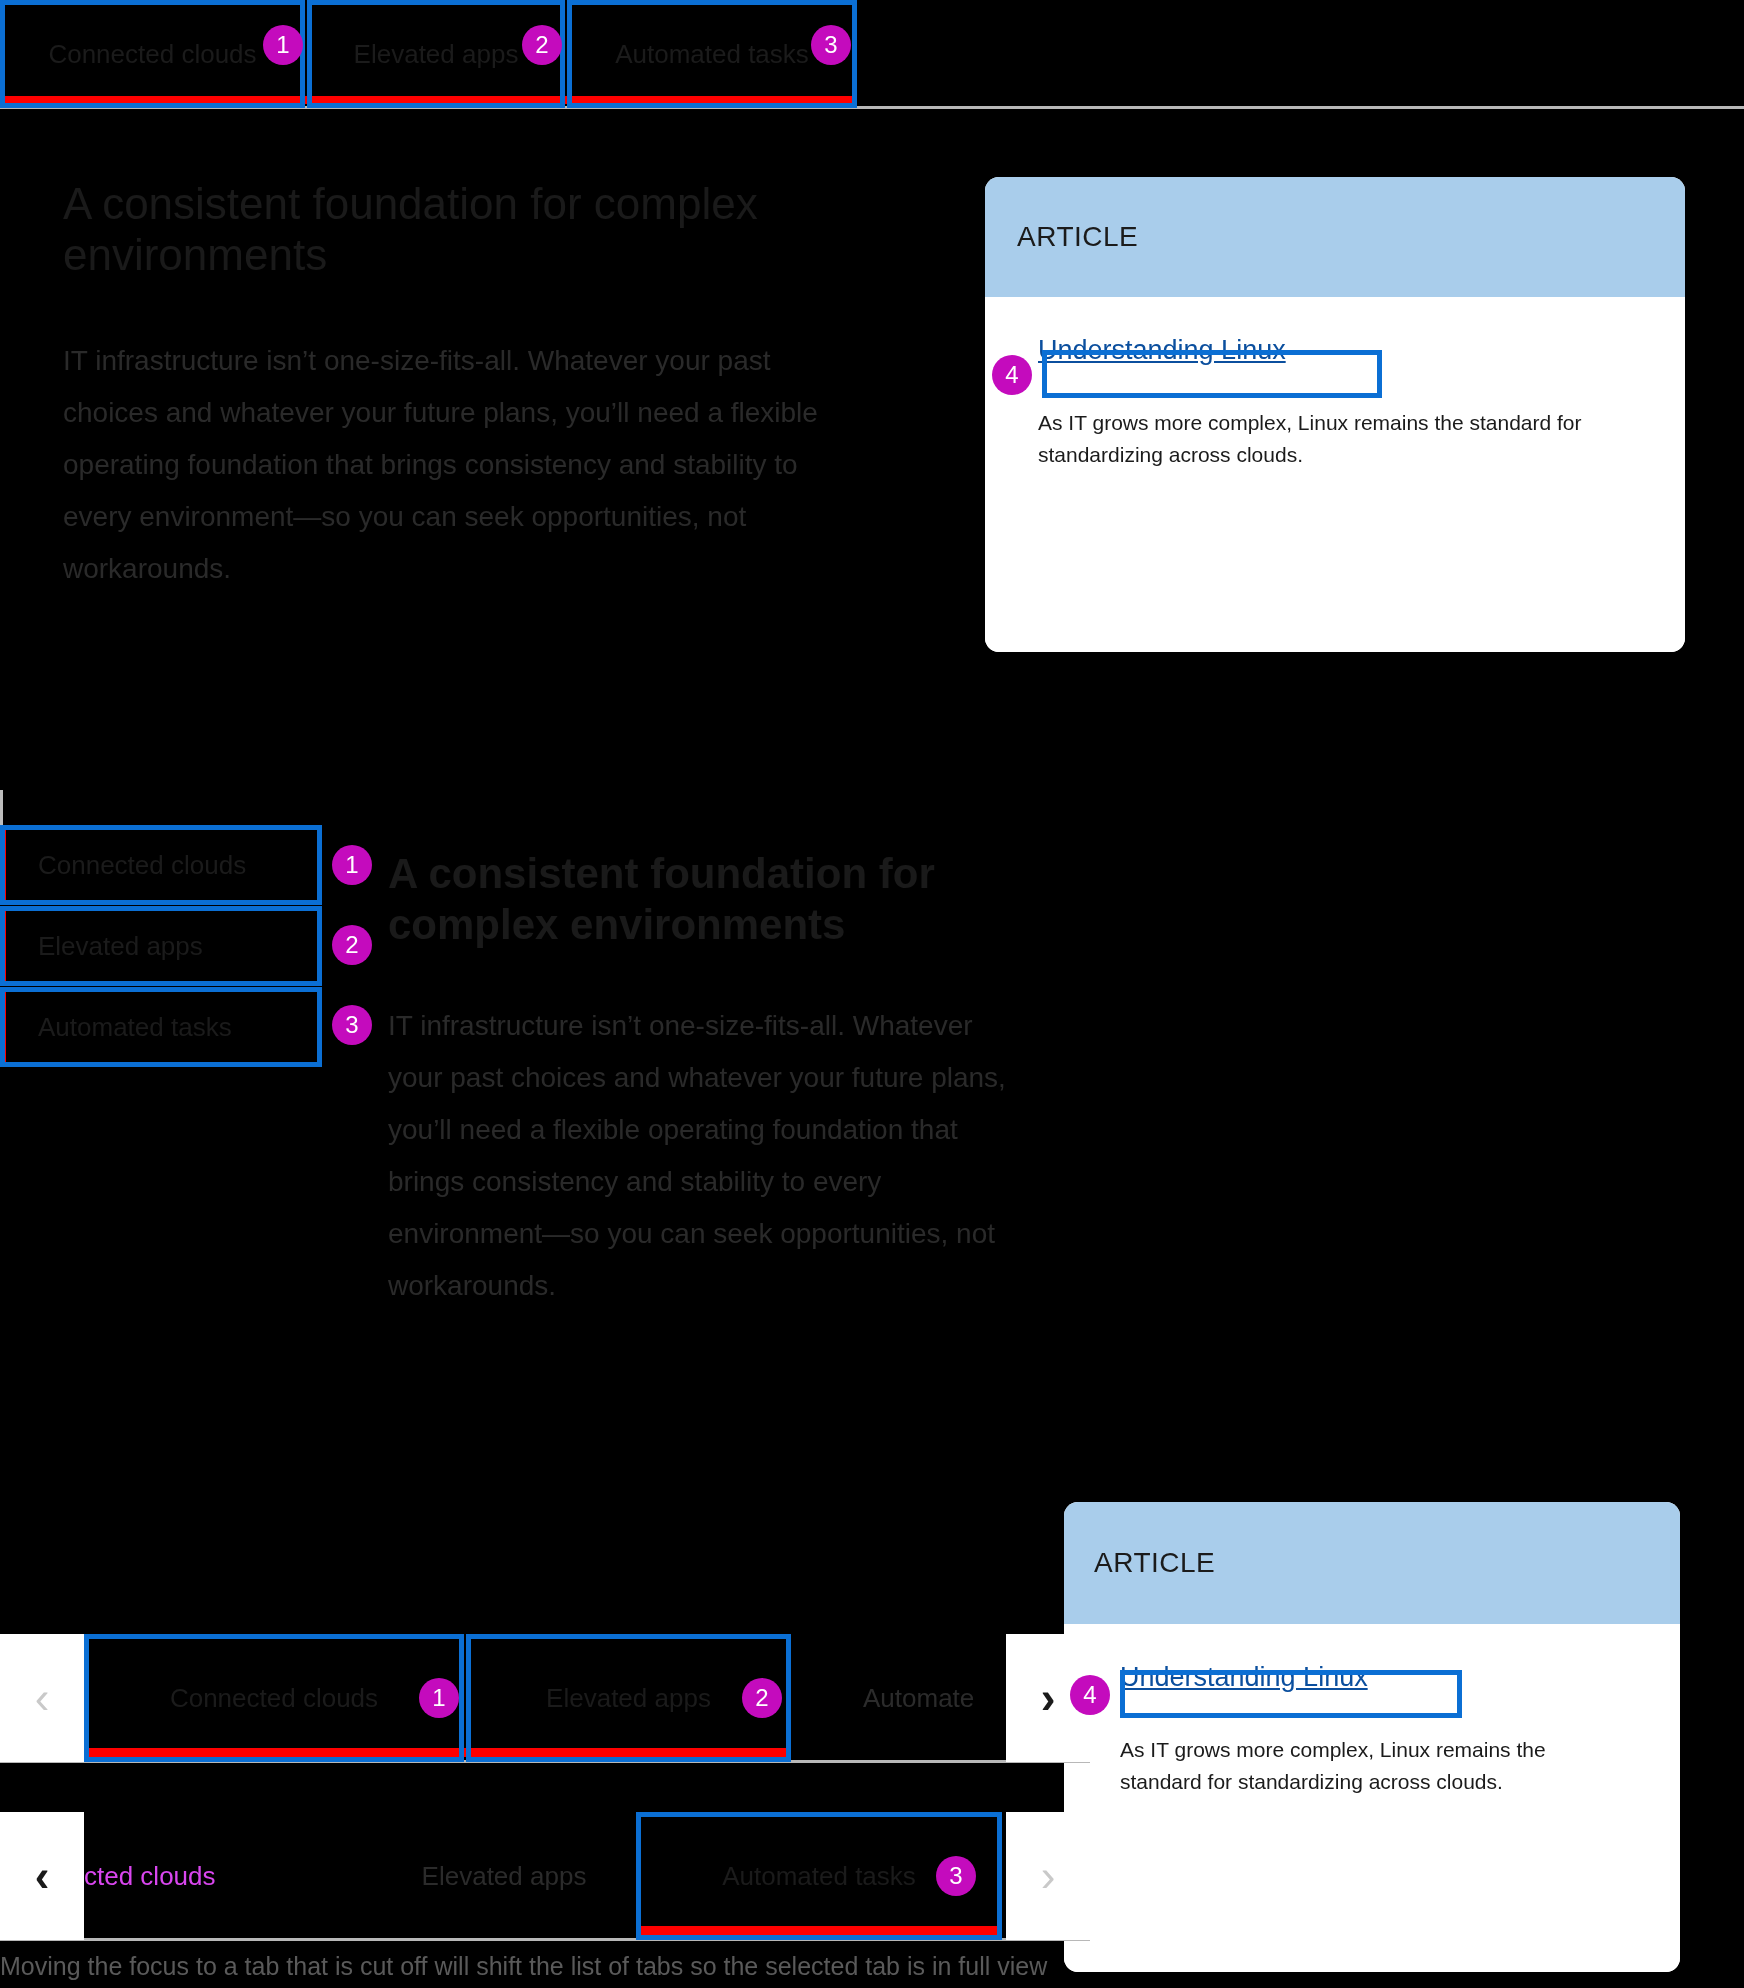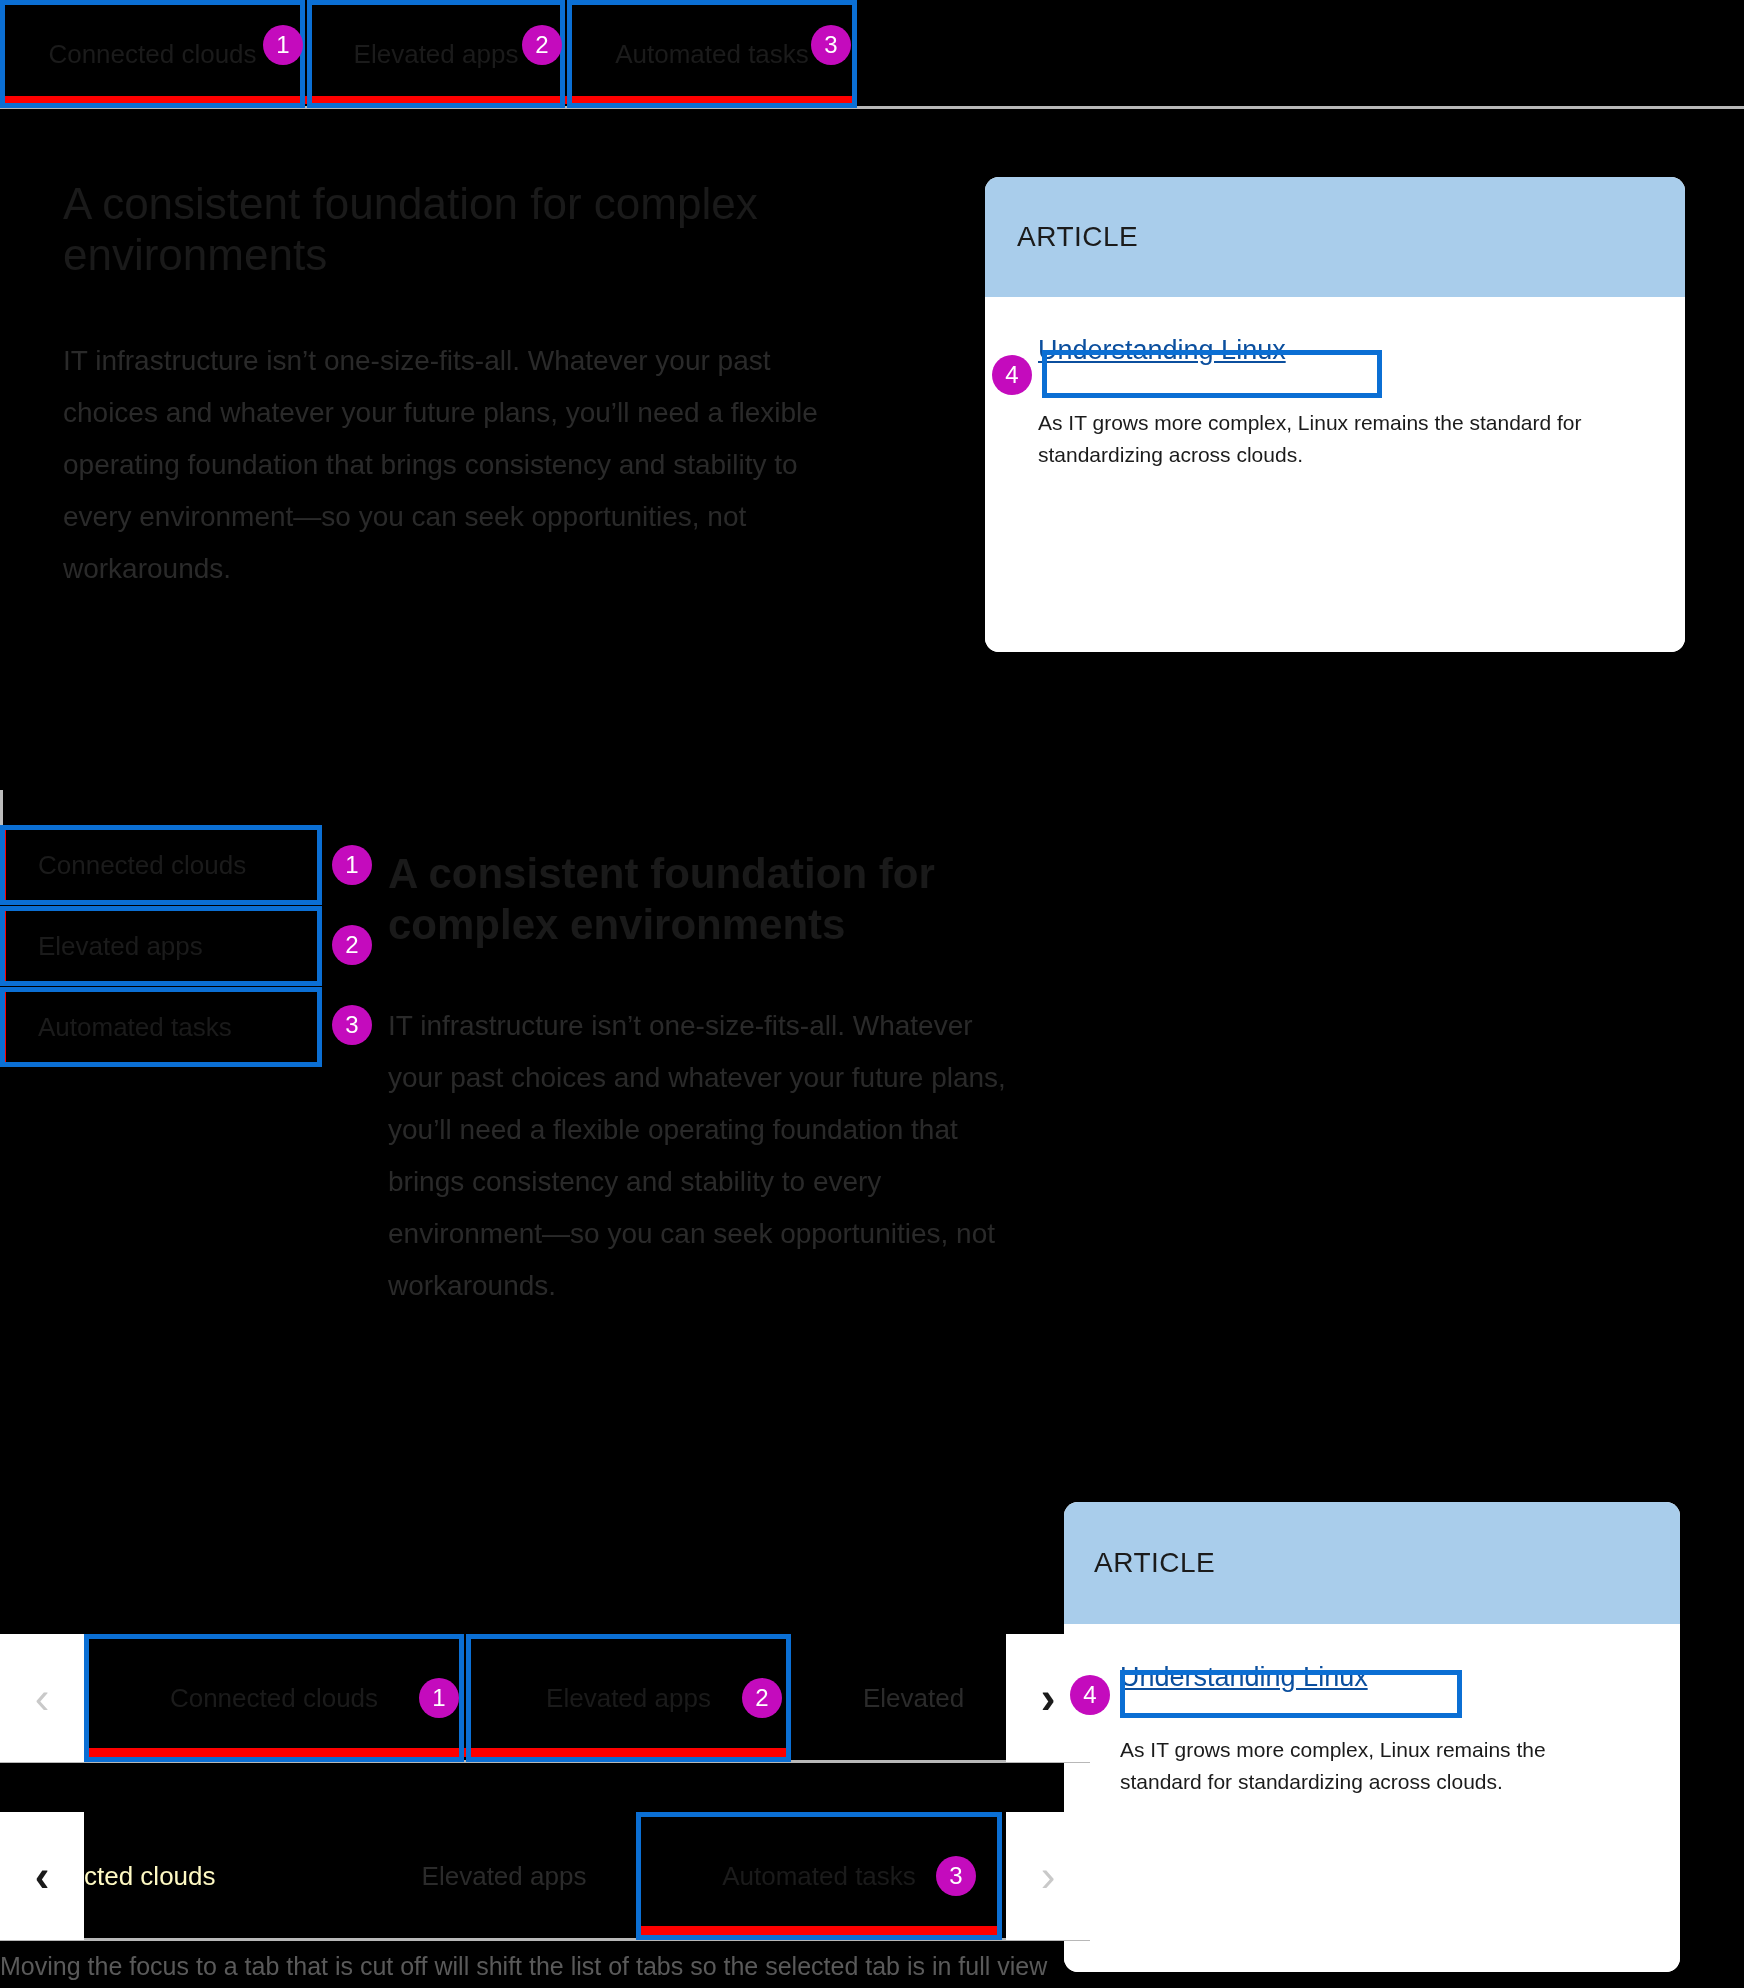--- a/index.html
+++ b/index.html
@@ -249,7 +249,7 @@
     <div class="badge" style="left:742px; top:44px;">2</div>
 
     <div class="s-tab" style="left:793px; width:215px; justify-content:flex-start; padding-left:70px;">
-      <span class="tab-label" style="color:#2b2b2b;">Elevated</span>
+      <span class="tab-label" style="color:#2b2b2b;">Automate</span>
     </div>
 
     <div class="red-bar" style="left:84px; top:114px; width:707px; height:9px;"></div>

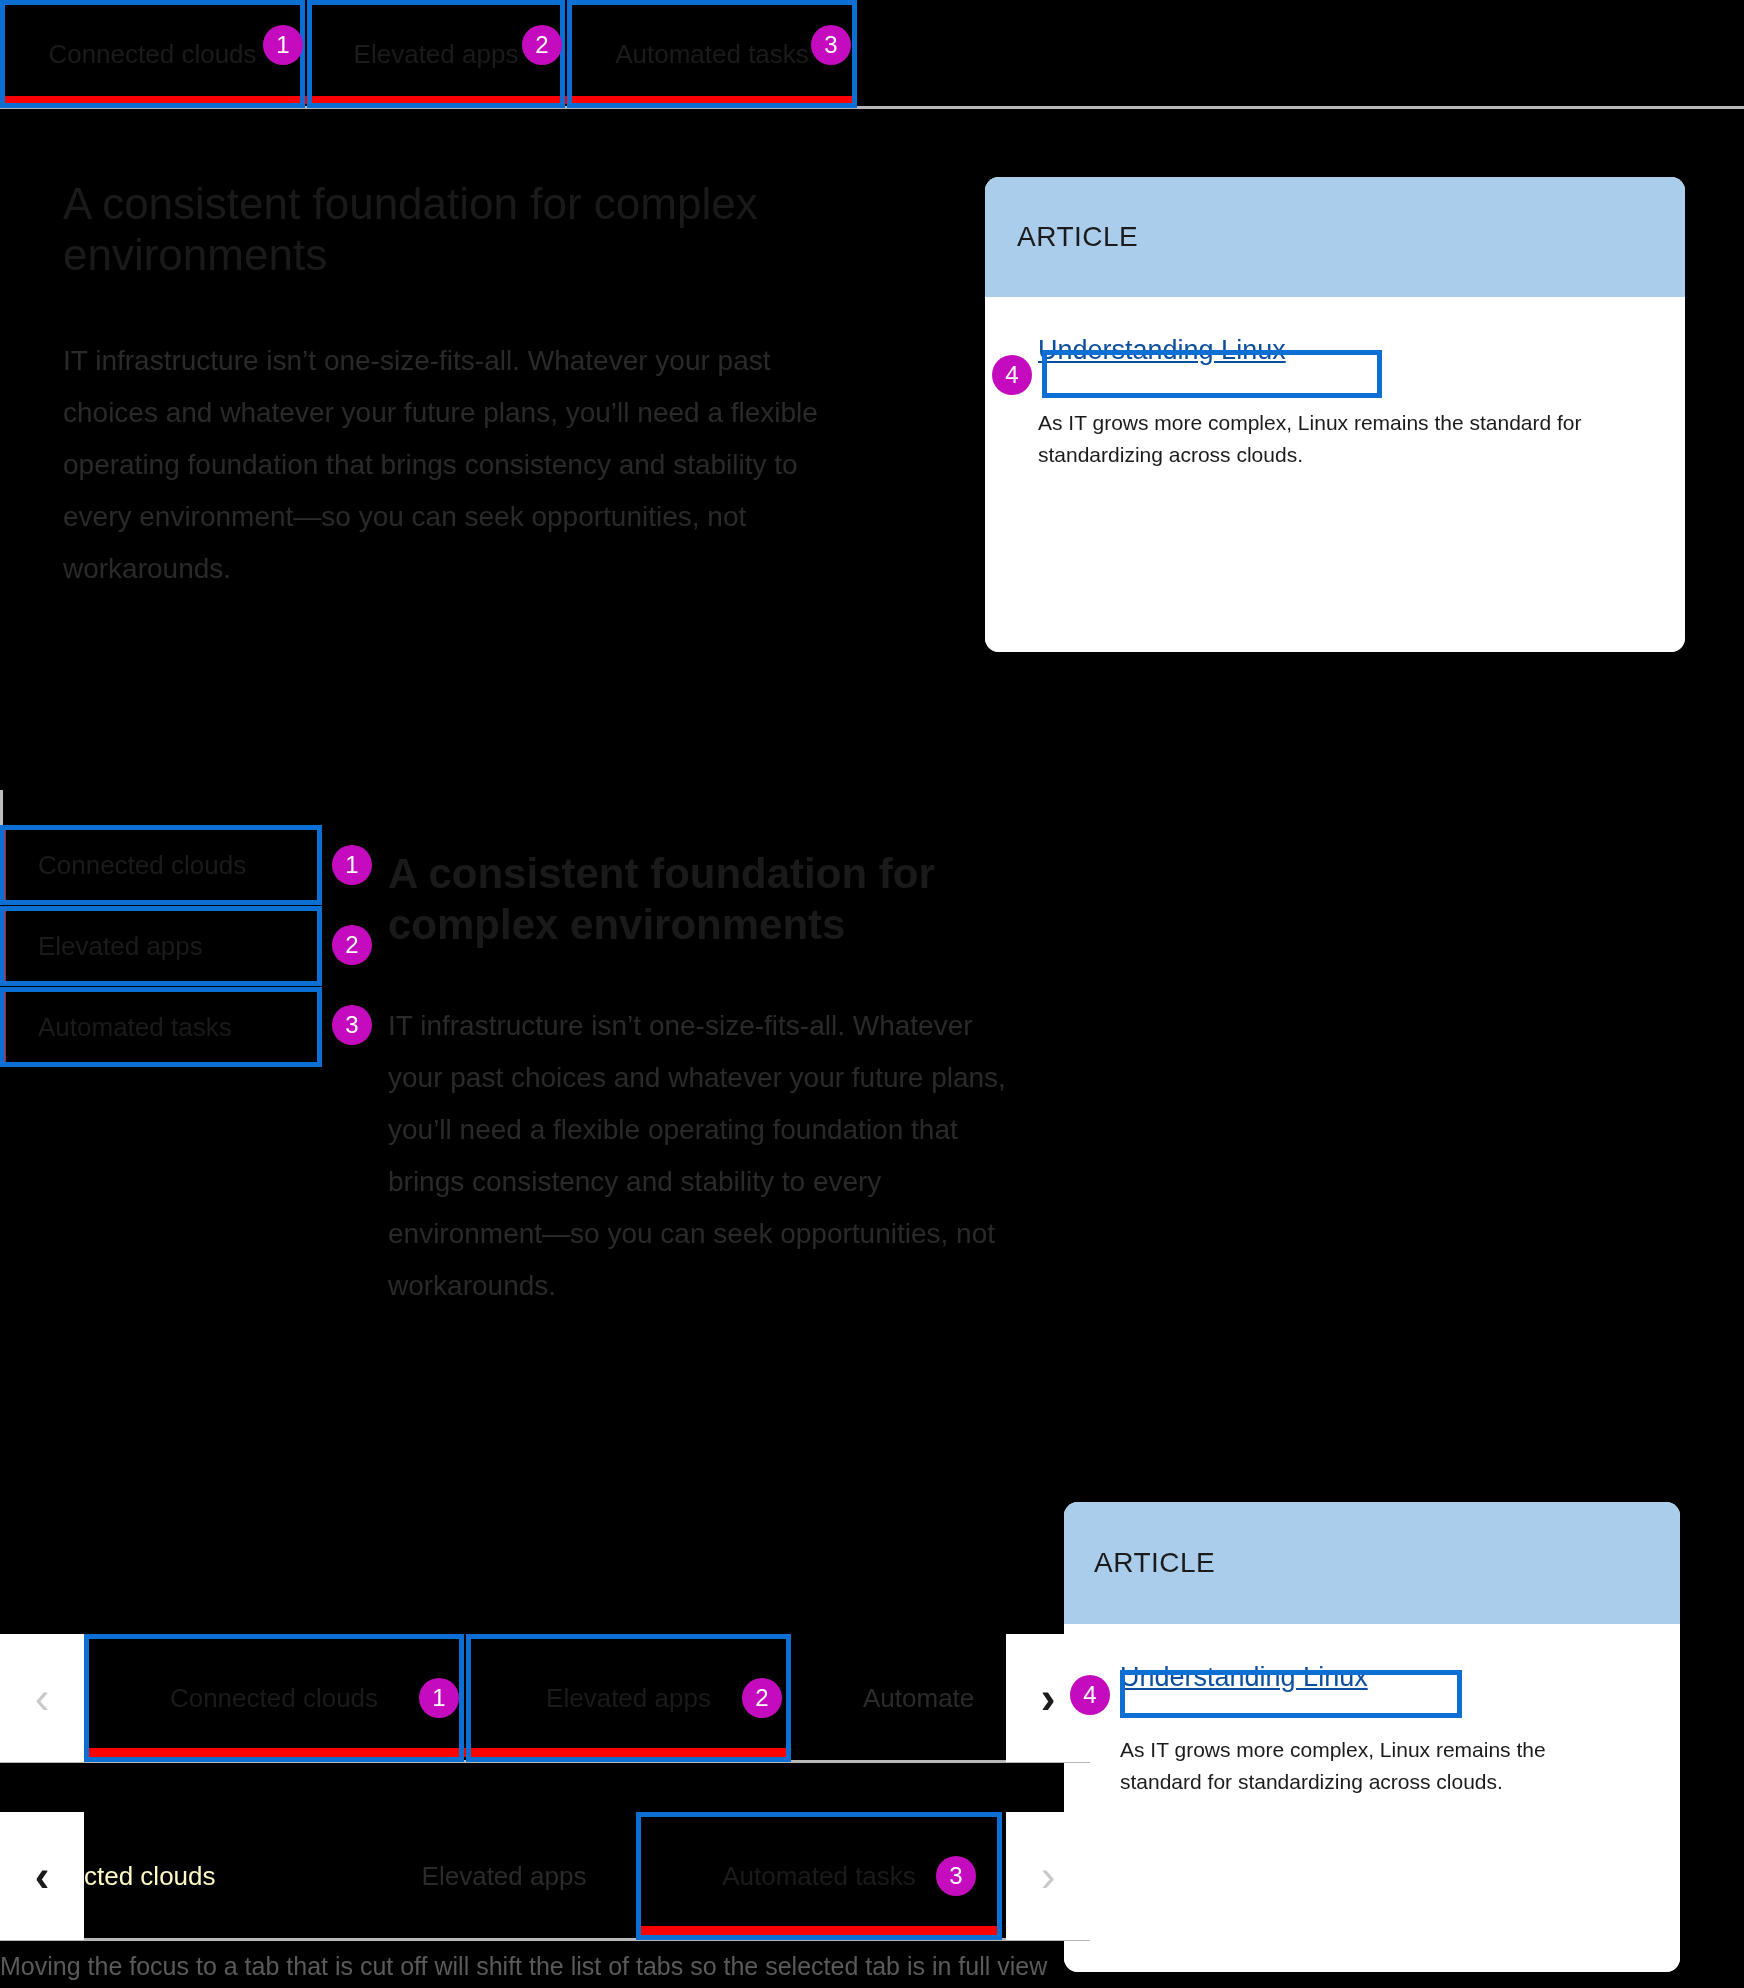--- a/index.html
+++ b/index.html
@@ -271,7 +271,7 @@
     <div class="scroll-track" style="left:0px; width:1090px;"></div>
 
     <div class="s-tab" style="left:84px; width:290px; justify-content:flex-start; padding-left:0px;">
-      <span class="tab-label" style="color:#fef9c3;">cted clouds</span>
+      <span class="tab-label" style="color:#d946ef;">cted clouds</span>
     </div>
 
     <div class="s-tab" style="left:374px; width:260px;">

